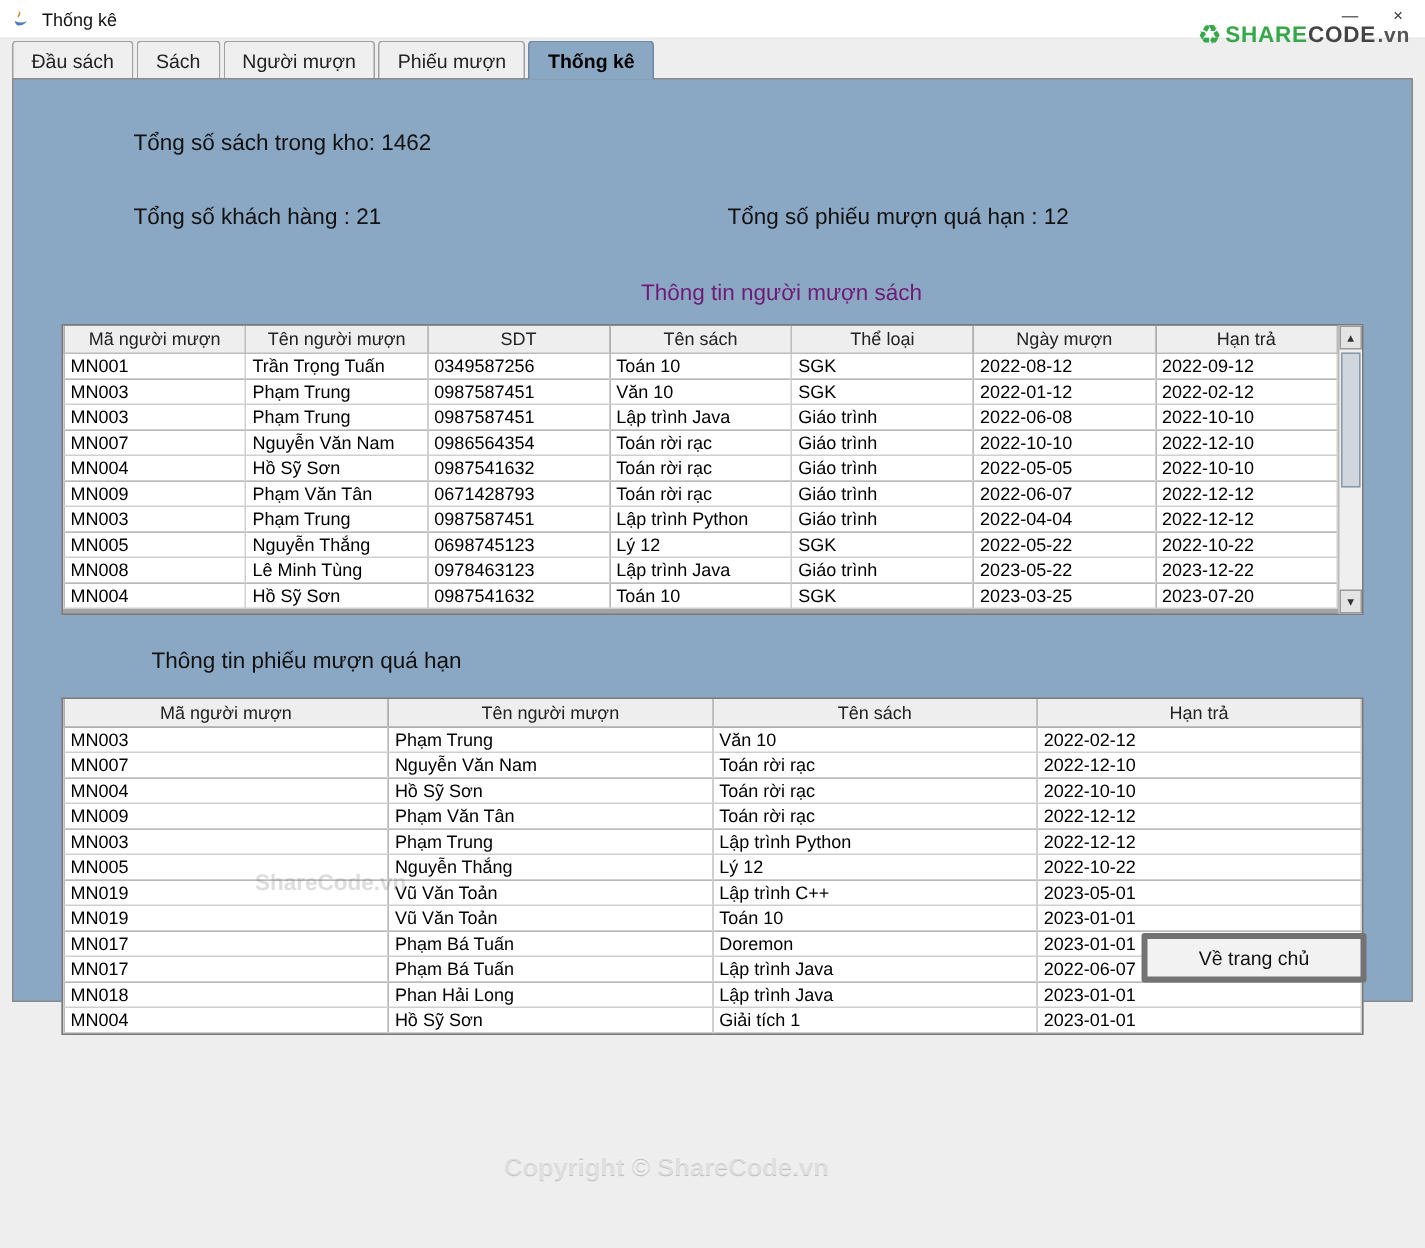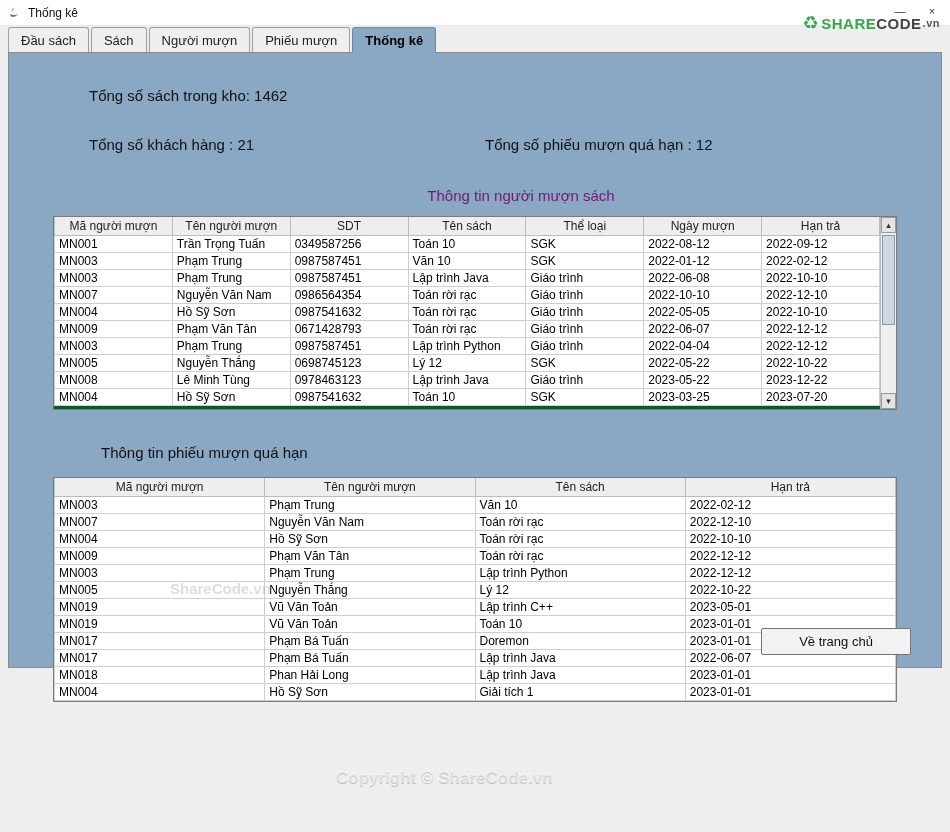--- a/index.html
+++ b/index.html
@@ -60,7 +60,7 @@
   }
   .watermark-logo .share { color: #36a84a; }
   .watermark-logo .code { color: #444; }
-  .watermark-logo .vn { color: #555; font-size: 11px; margin-left:1px; }
+  .watermark-logo .vn { color: #555; font-size: 14px; margin-left:1px; }
 
   .outer {
     width: 950px;

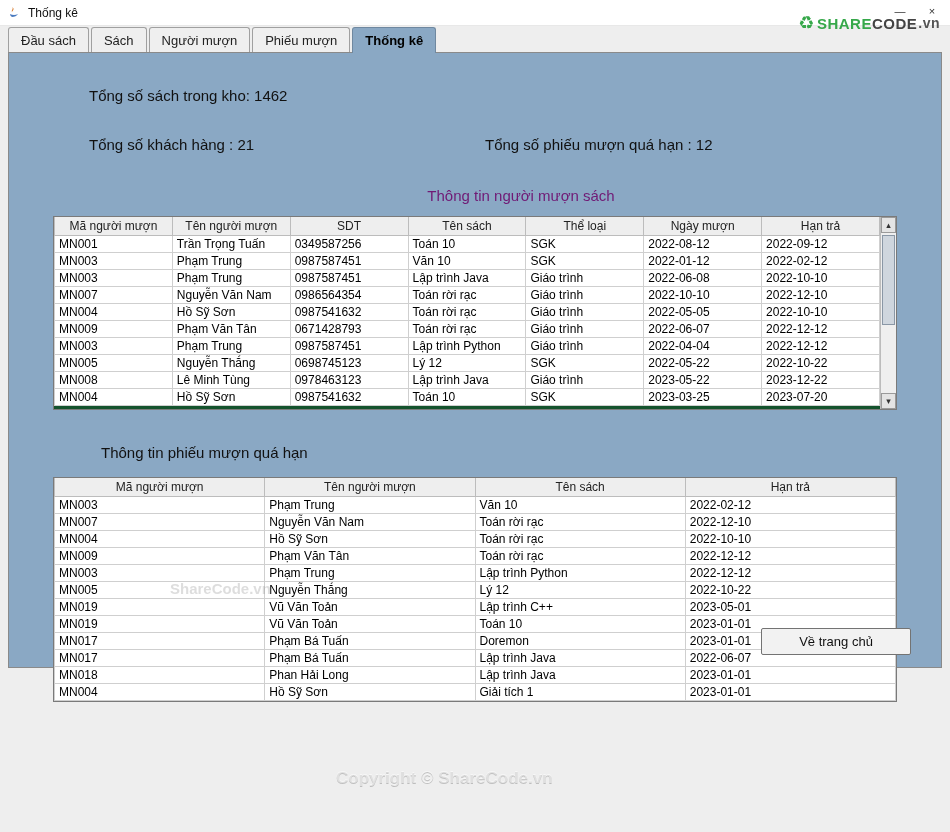--- a/index.html
+++ b/index.html
@@ -133,9 +133,9 @@
   }
 
   .table-frame {
-    margin: 0 44px;
+    margin: 0 32px;
     border: 1px solid #7a7a7a;
-    background: #14532d;
+    background: #a3a3a3;
     position: relative;
   }
   .table-frame.t1 { height: 194px; }

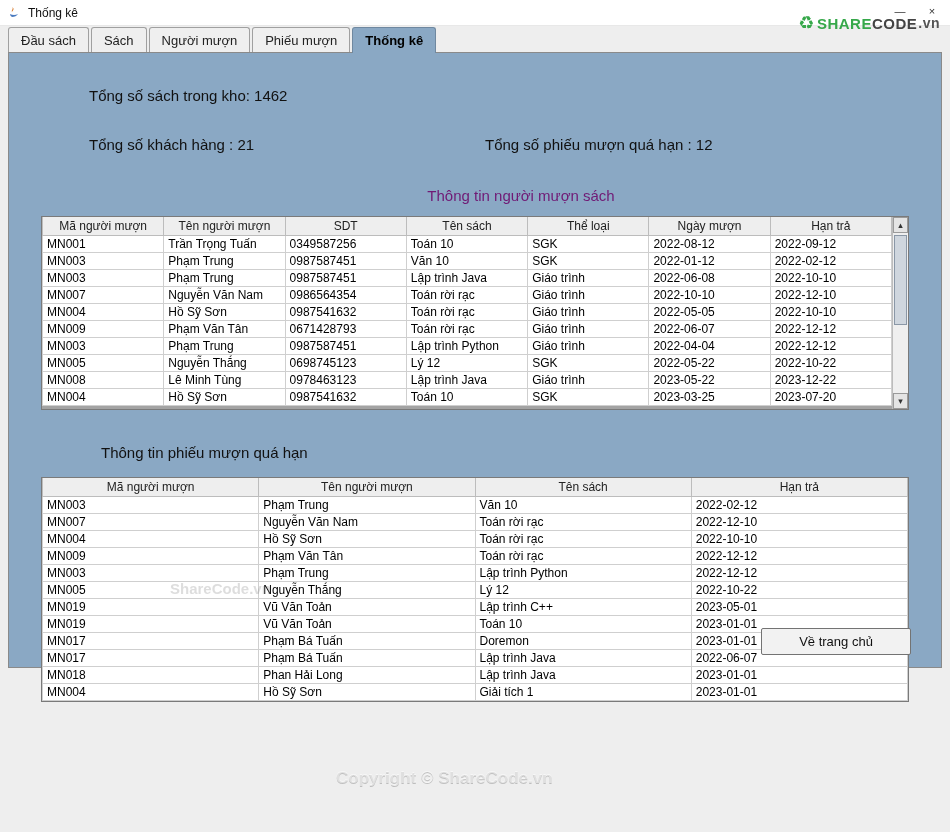--- a/index.html
+++ b/index.html
@@ -129,7 +129,6 @@
     font-size: 15px;
     color: #111;
     padding: 22px 0 16px 92px;
-    margin-top: 12px;
   }
 
   .table-frame {

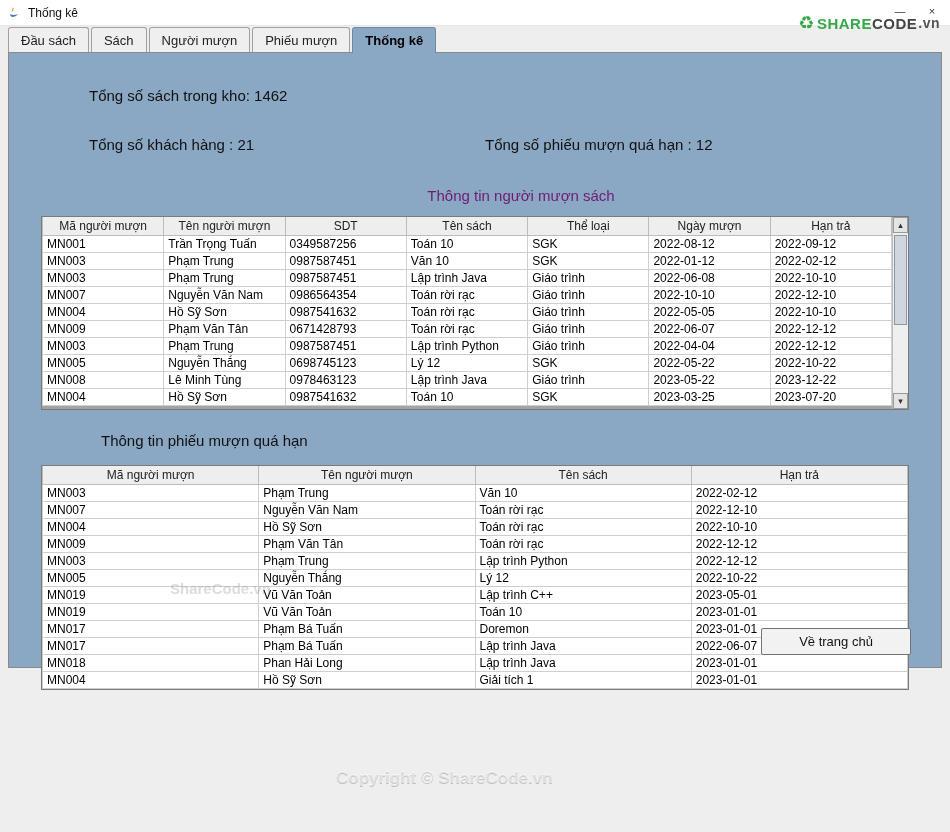--- a/index.html
+++ b/index.html
@@ -211,7 +211,7 @@
     padding: 5px 18px;
     font-size: 13px;
     background: #f2f2f2;
-    border: 1px solid #737373;
+    border: 4px solid #737373;
     border-radius: 2px;
     color: #111;
     text-align: center;

